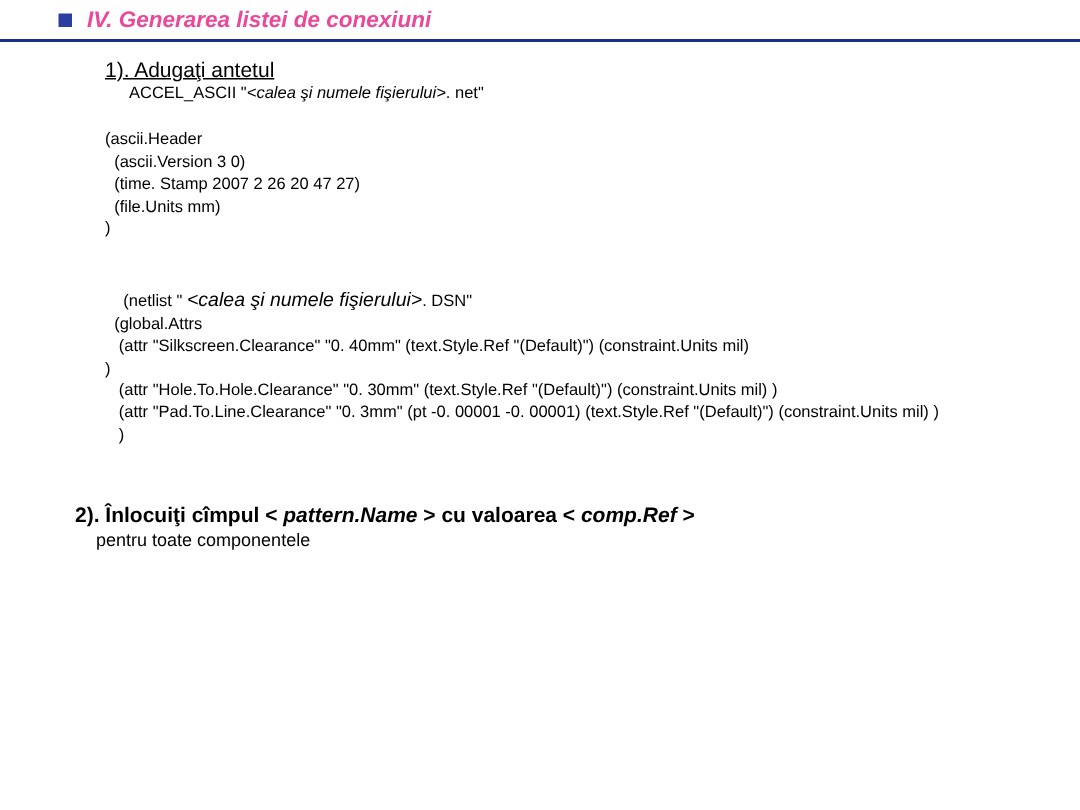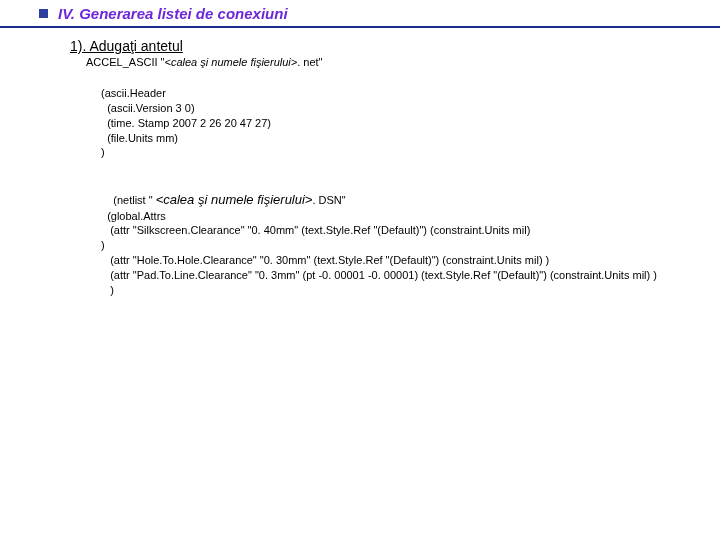--- a/index.html
+++ b/index.html
@@ -38,7 +38,7 @@
     font-weight: bold;
     font-size: 15px;
     font-style: italic;
-    color: #6d28d9;
+    color: #ec4899;
     padding-left: 4px;
   }
   .content {

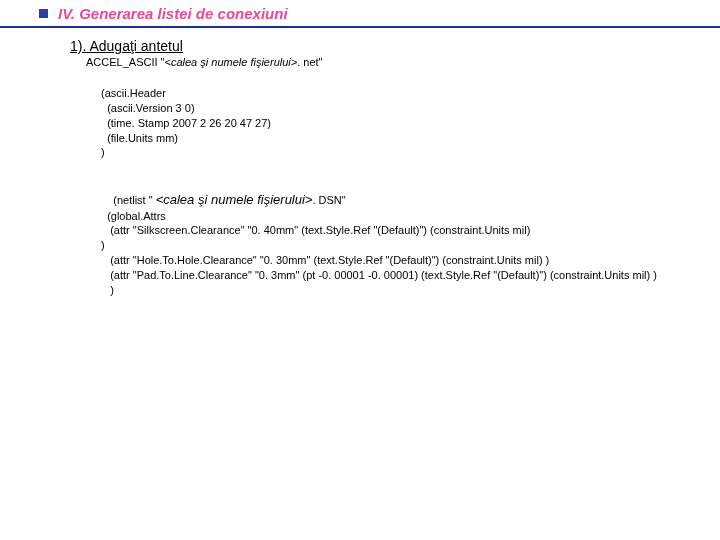--- a/index.html
+++ b/index.html
@@ -63,7 +63,6 @@
     padding-left: 0;
     white-space: pre-wrap;
     word-wrap: break-word;
-    margin-left: 31px;
   }
   .netlist-placeholder {
     font-style: italic;

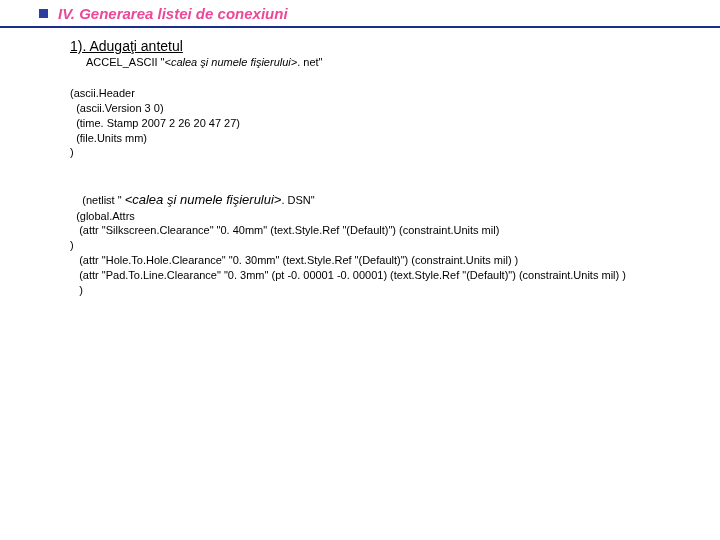--- a/index.html
+++ b/index.html
@@ -114,6 +114,10 @@
    )</span>
   </div>
 
+  <div class="step2">
+    <span class="bold">2).  Înlocuiţi cîmpul &lt; </span><span class="bold italic">pattern.Name</span><span class="bold"> &gt; cu valoarea &lt; </span><span class="bold italic">comp.Ref</span><span class="bold"> &gt;</span>
+    <div class="step2-sub">pentru toate componentele</div>
+  </div>
 
 </div>
 

